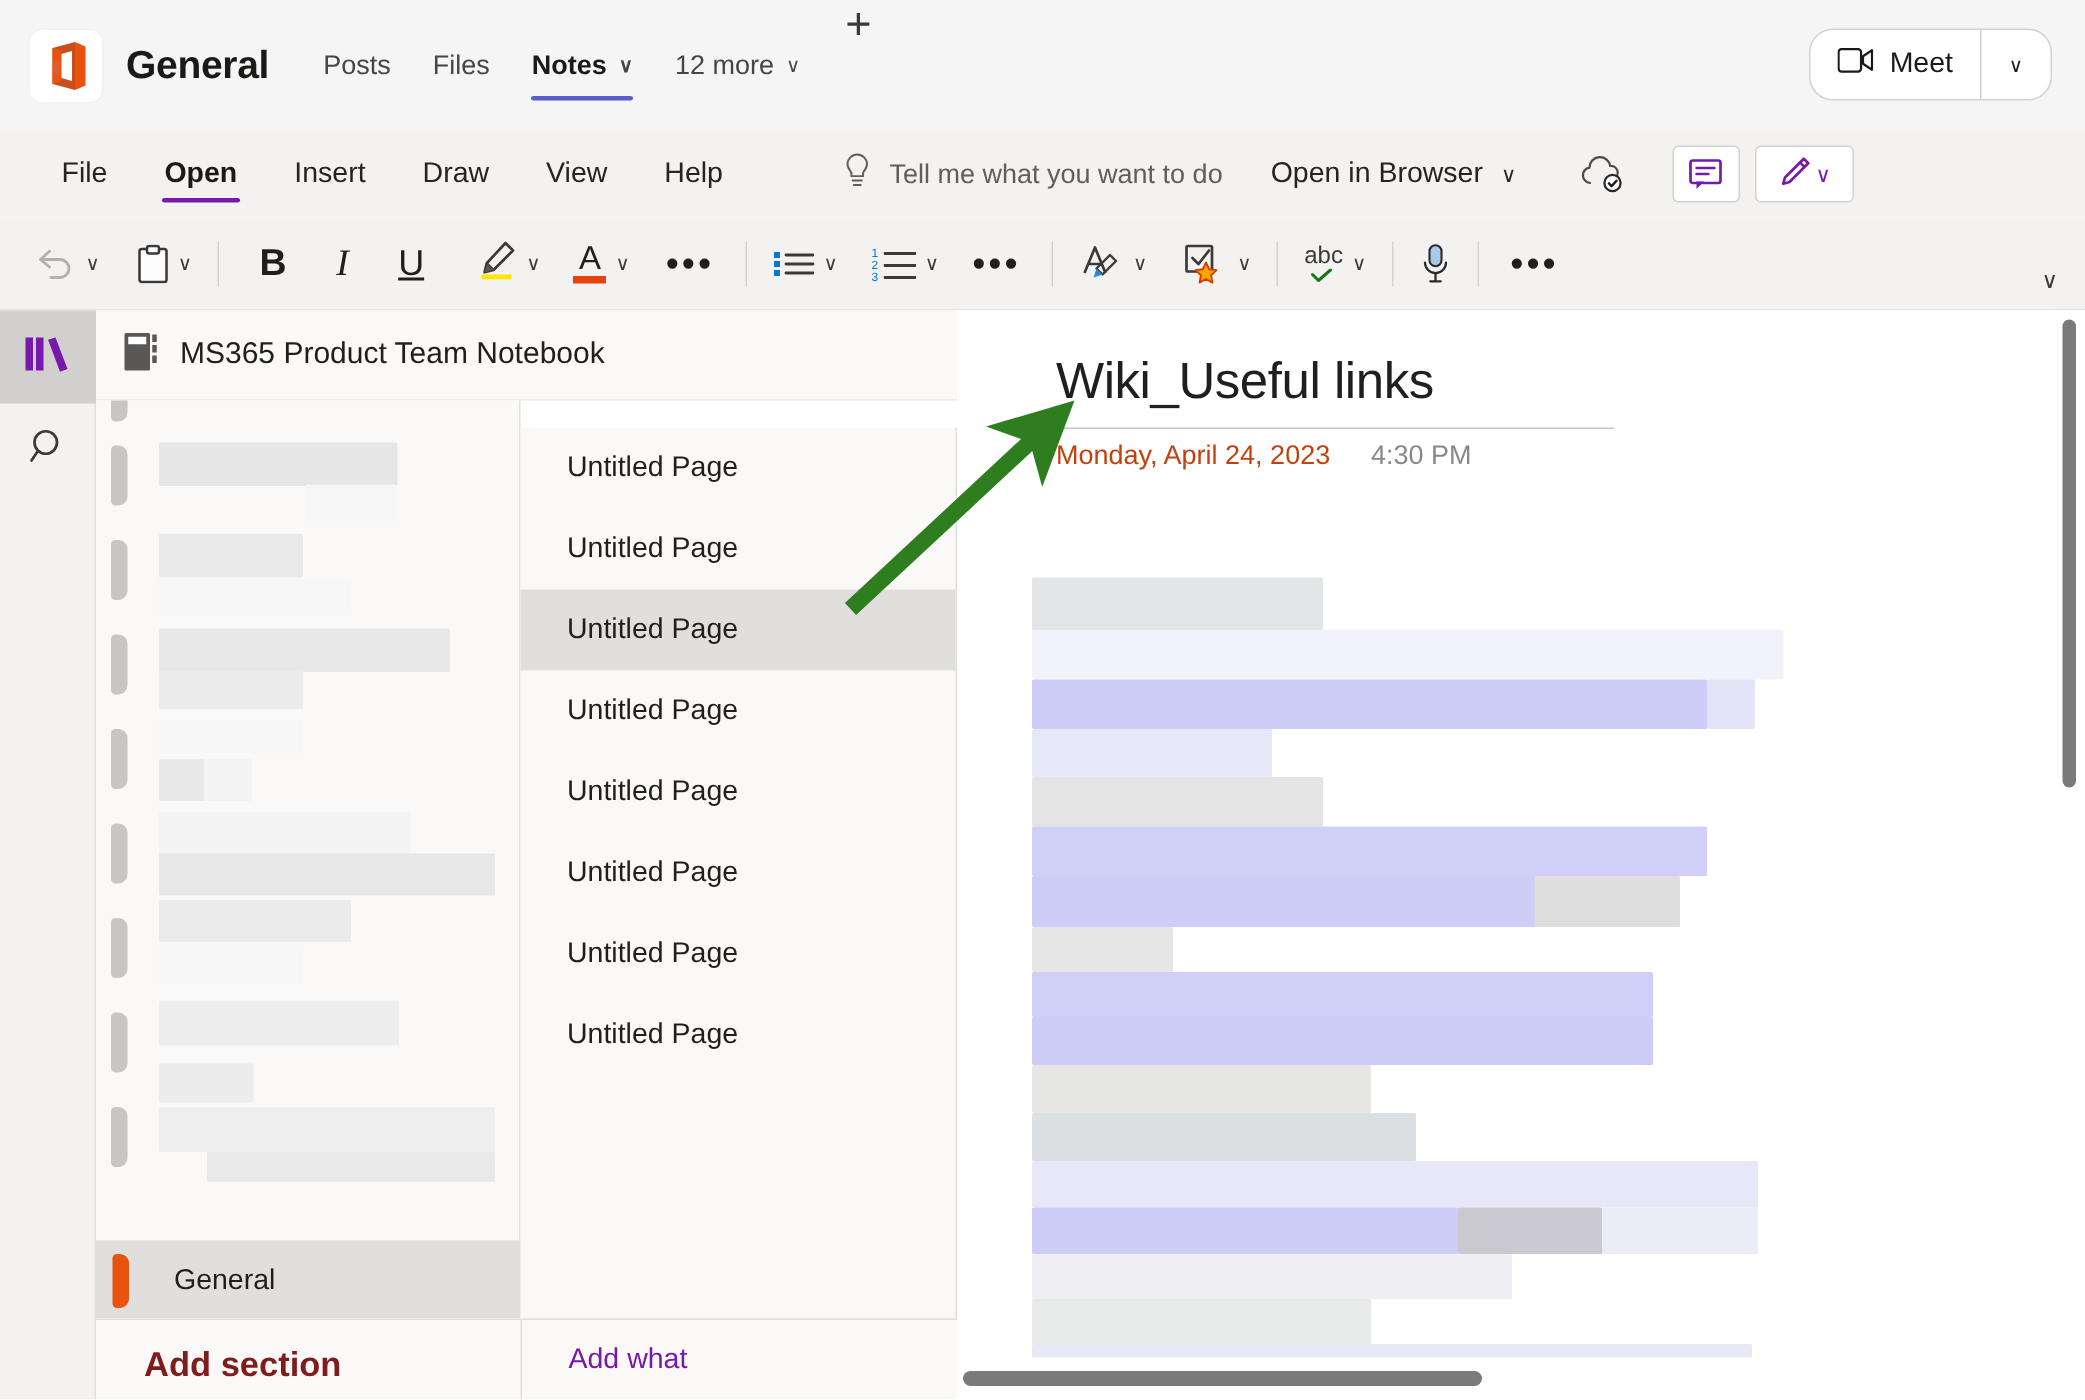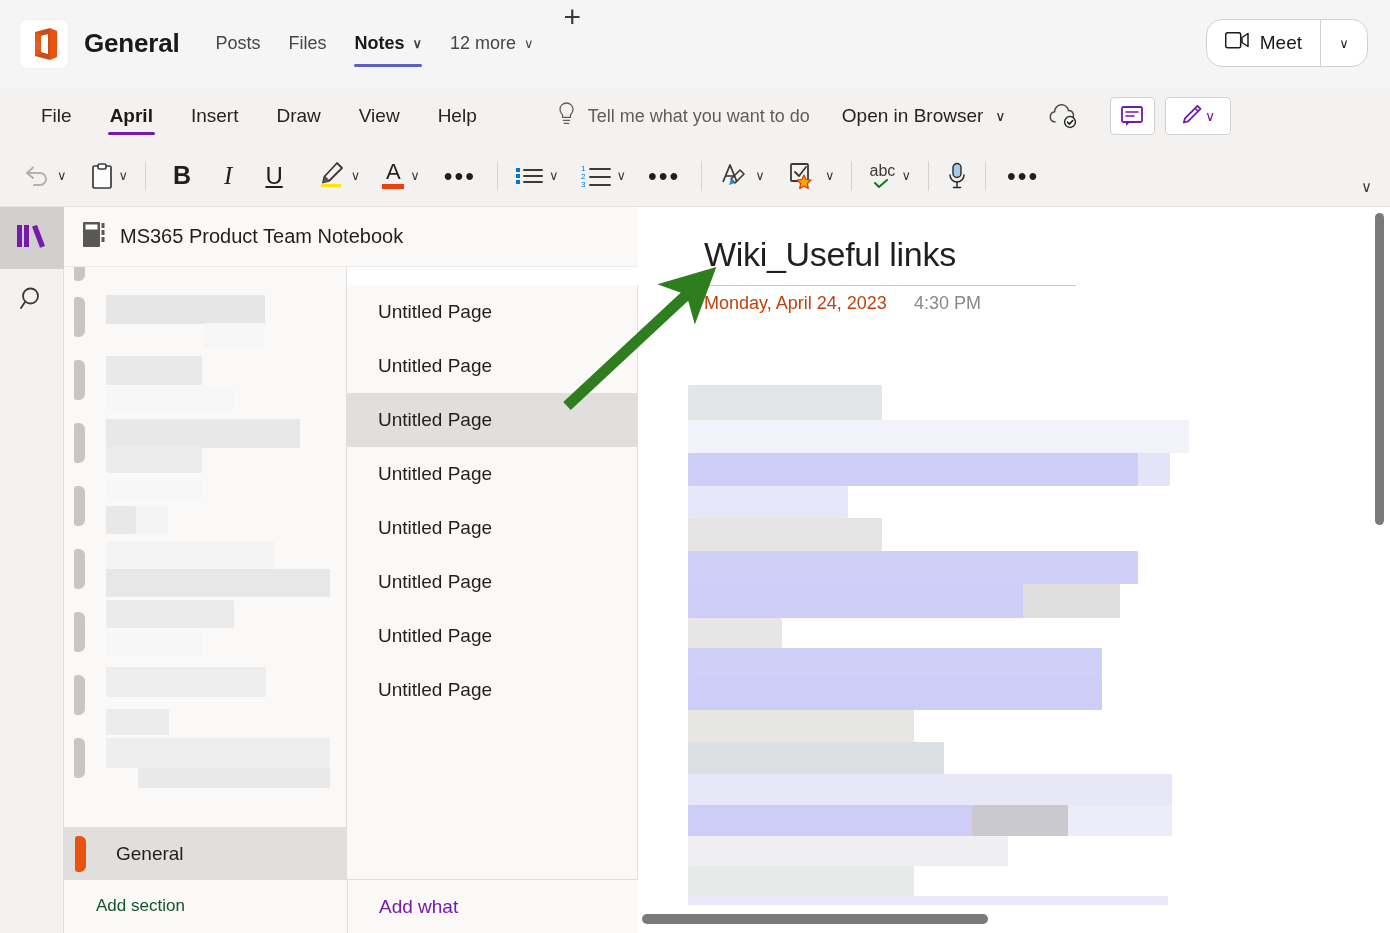--- a/index.html
+++ b/index.html
@@ -257,7 +257,7 @@
       <span>File</span>
     </div>
     <div class="rm-item active">
-      <span>April</span>
+      <span>Open</span>
     </div>
     <div class="rm-item">
       <span>Insert</span>

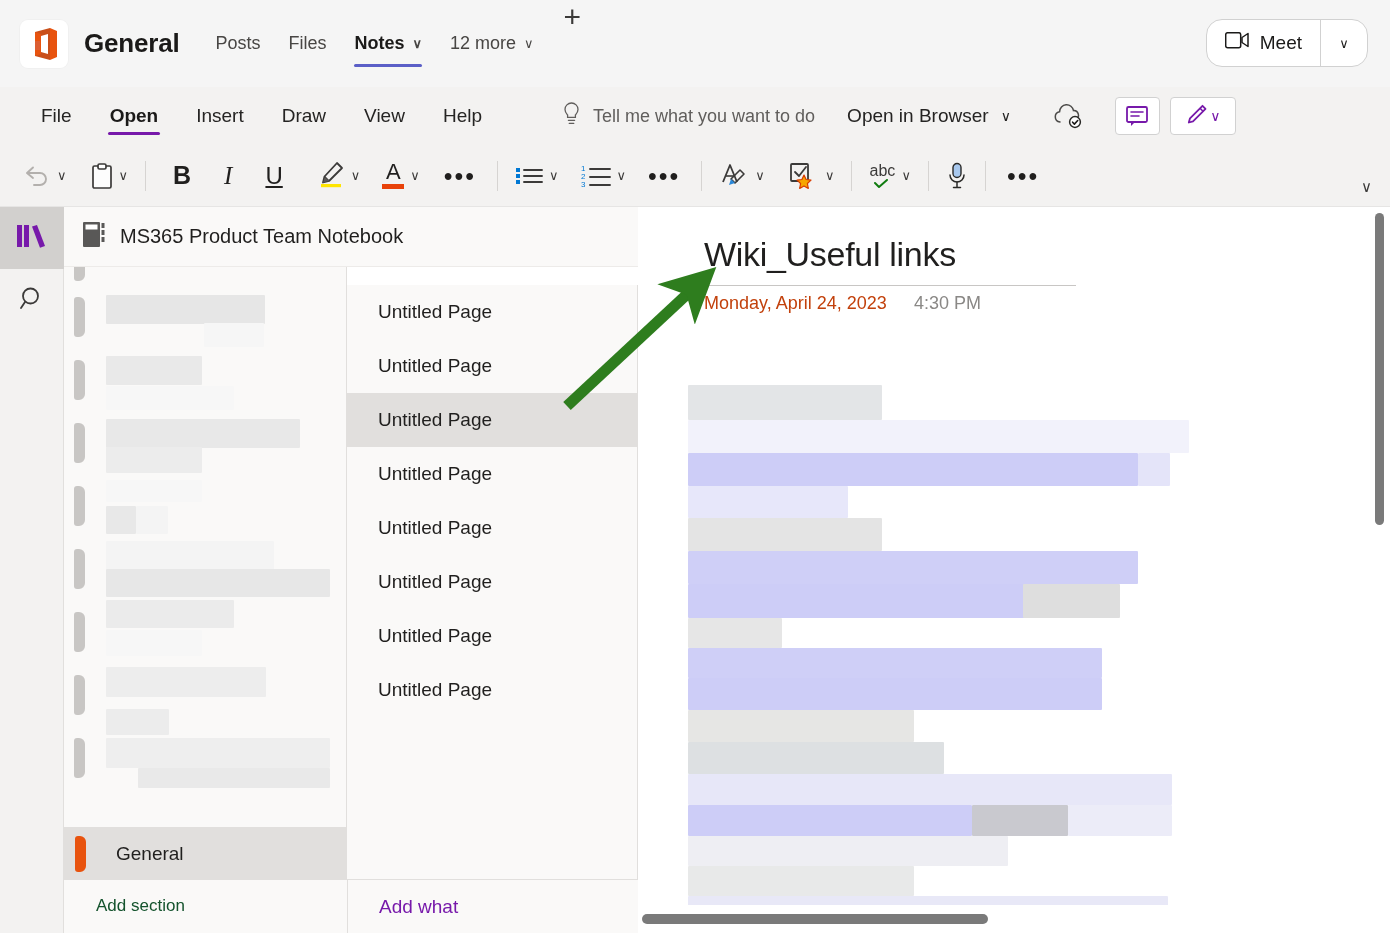--- a/index.html
+++ b/index.html
@@ -155,7 +155,7 @@
     background:#faf9f8; border-top:1px solid #e1dfdd;
   }
   .add-section {
-    position:absolute; left:32px; top:16px; font-size:17px; color:#14532d; cursor:pointer;
+    position:absolute; left:32px; top:16px; font-size:23px; color:#7f1d1d; cursor:pointer;font-weight:bold;
   }
   .add-page {
     position:absolute; left:315px; top:16px; font-size:19px; color:#7719aa; cursor:pointer;

